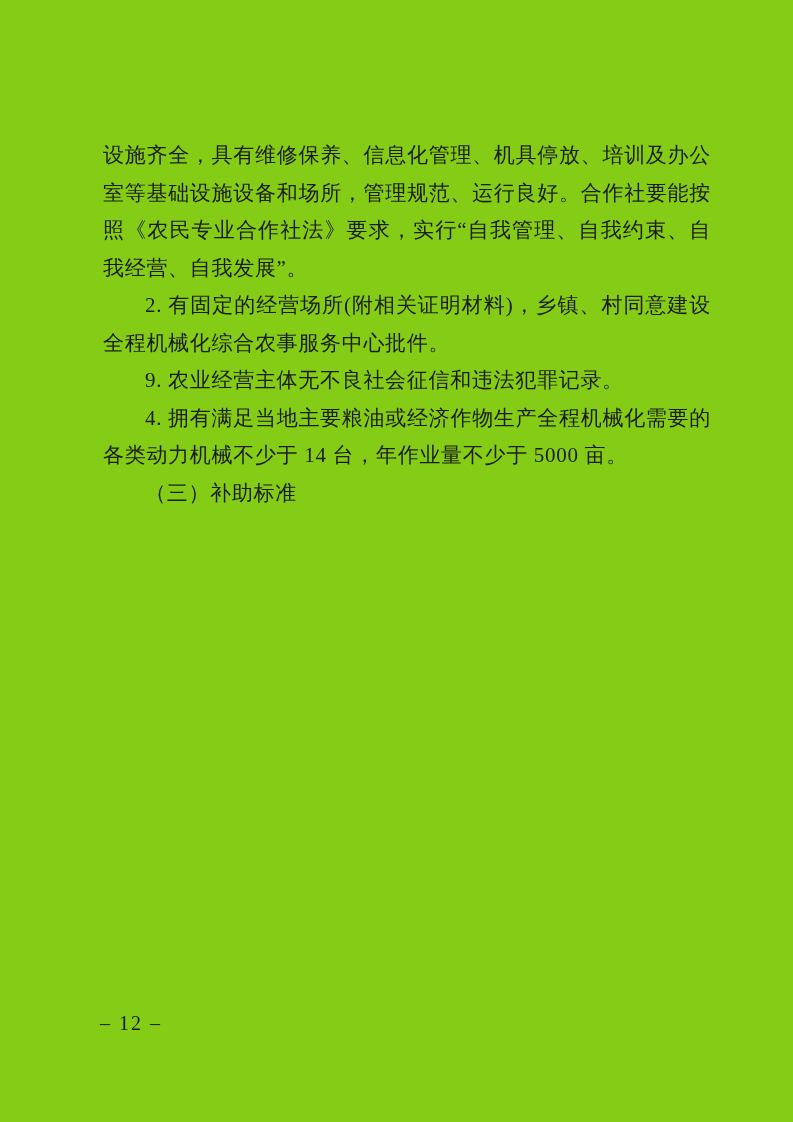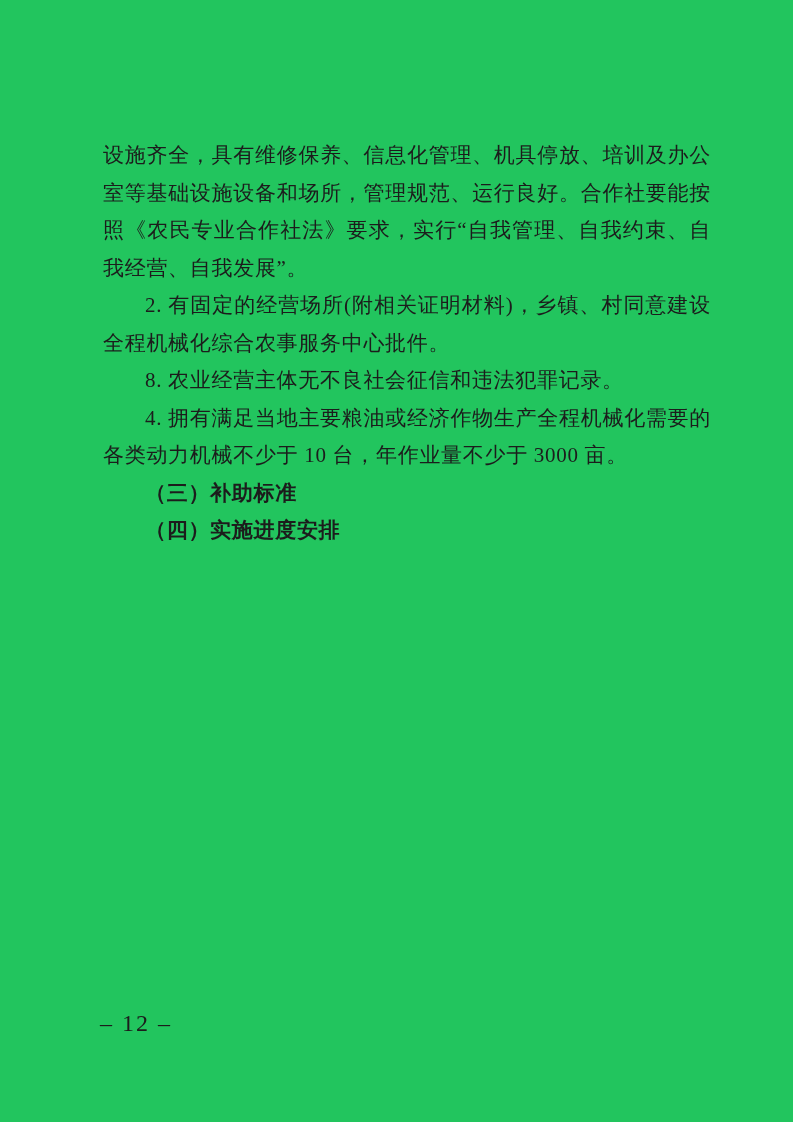--- a/index.html
+++ b/index.html
@@ -21,7 +21,7 @@
     top: 0;
     width: 793px;
     height: 1122px;
-    background: #22c55e;
+    background: #84cc16;
   }
   .text-block {
     position: absolute;

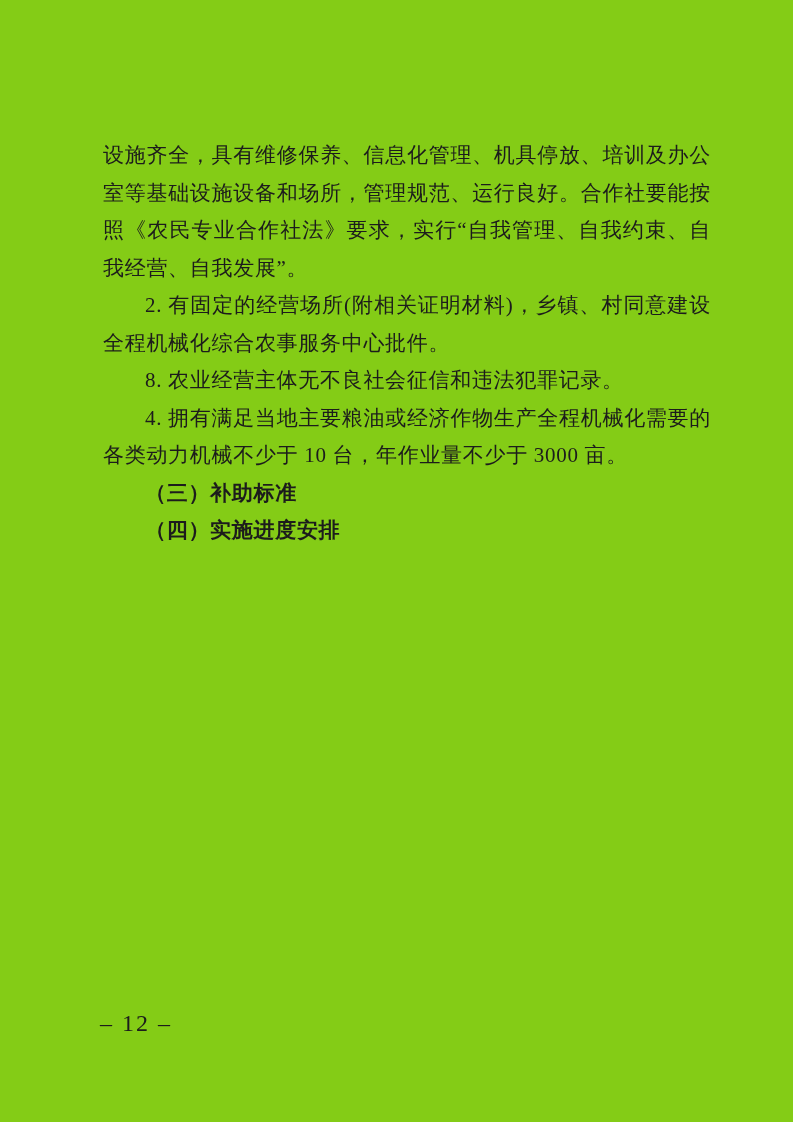--- a/index.html
+++ b/index.html
@@ -61,7 +61,7 @@
   <div class="text-block">
     <p class="para">设施齐全，具有维修保养、信息化管理、机具停放、培训及办公室等基础设施设备和场所，管理规范、运行良好。合作社要能按照《农民专业合作社法》要求，实行“自我管理、自我约束、自我经营、自我发展”。</p>
     <p class="para indent">2. 有固定的经营场所(附相关证明材料)，乡镇、村同意建设全程机械化综合农事服务中心批件。</p>
-    <p class="para indent">8. 农业经营主体无不良社会征信和违法犯罪记录。</p>
+    <p class="para indent">9. 农业经营主体无不良社会征信和违法犯罪记录。</p>
     <p class="para indent">4. 拥有满足当地主要粮油或经济作物生产全程机械化需要的各类动力机械不少于 10 台，年作业量不少于 3000 亩。</p>
     <p class="para indent heading">（三）补助标准</p>
     <p class="para indent heading">（四）实施进度安排</p>

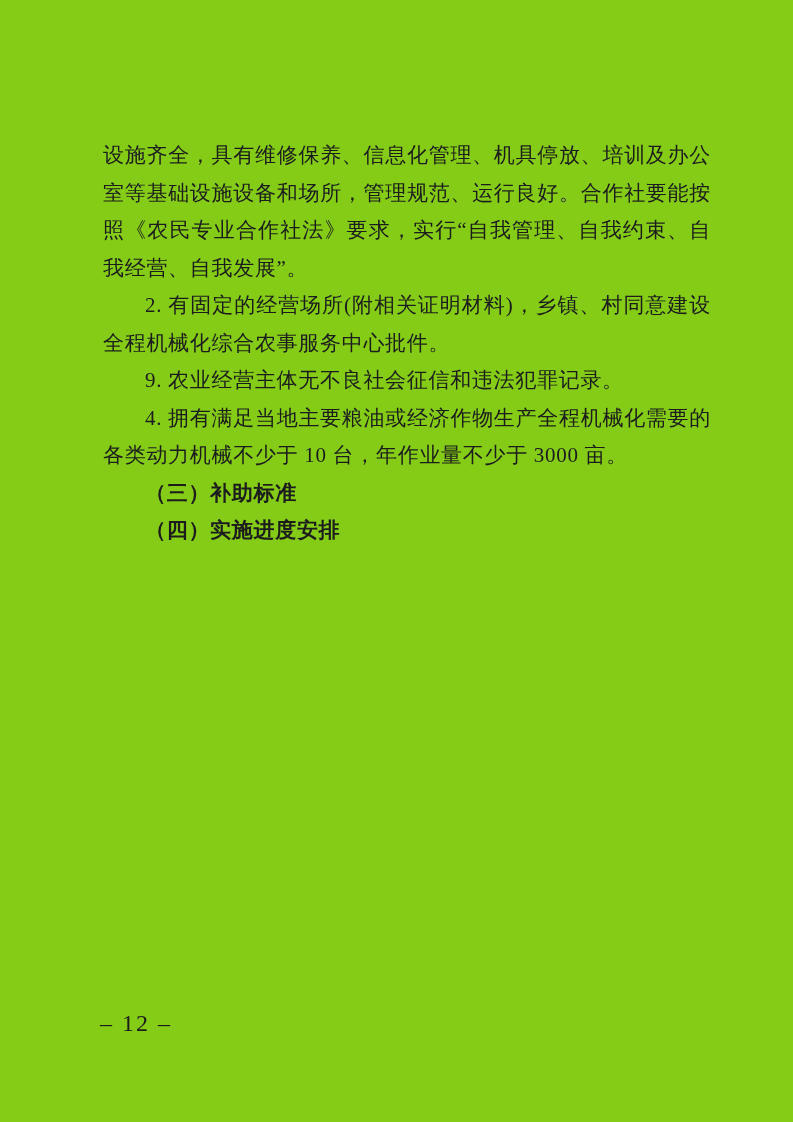--- a/index.html
+++ b/index.html
@@ -62,7 +62,7 @@
     <p class="para">设施齐全，具有维修保养、信息化管理、机具停放、培训及办公室等基础设施设备和场所，管理规范、运行良好。合作社要能按照《农民专业合作社法》要求，实行“自我管理、自我约束、自我经营、自我发展”。</p>
     <p class="para indent">2. 有固定的经营场所(附相关证明材料)，乡镇、村同意建设全程机械化综合农事服务中心批件。</p>
     <p class="para indent">9. 农业经营主体无不良社会征信和违法犯罪记录。</p>
-    <p class="para indent">4. 拥有满足当地主要粮油或经济作物生产全程机械化需要的各类动力机械不少于 10 台，年作业量不少于 3000 亩。</p>
+    <p class="para indent">4. 拥有满足当地主要粮油或经济作物生产全程机械化需要的各类动力机械不少于 14 台，年作业量不少于 5000 亩。</p>
     <p class="para indent heading">（三）补助标准</p>
     <p class="para indent heading">（四）实施进度安排</p>
   </div>

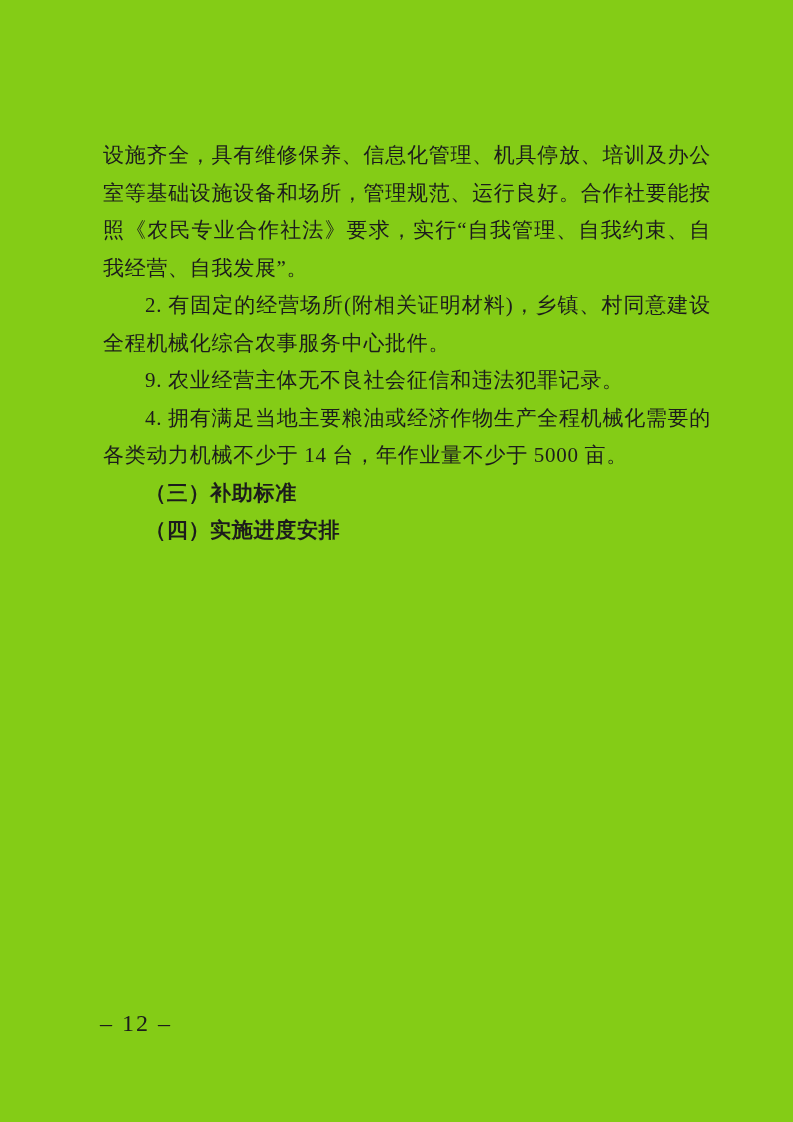--- a/index.html
+++ b/index.html
@@ -42,7 +42,7 @@
     text-indent: 2em;
   }
   .para.heading {
-    font-weight: bold;
+    font-weight: normal;
   }
   .page-footer {
     position: absolute;

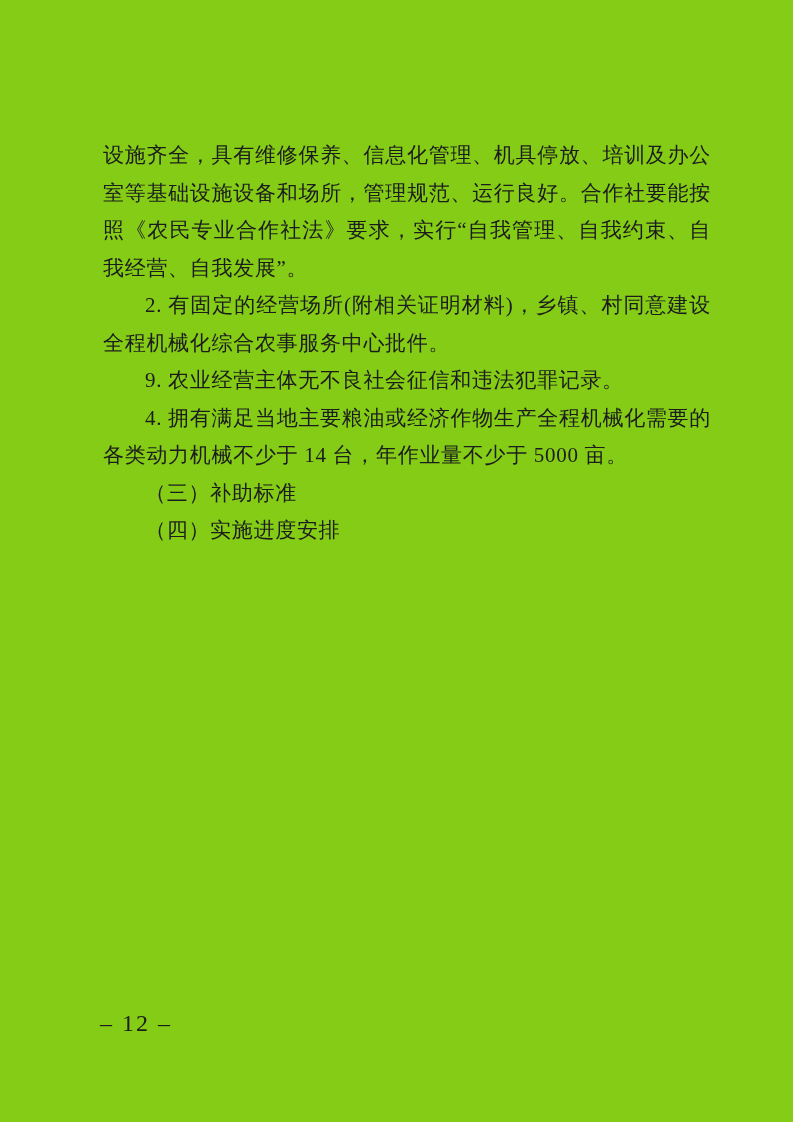--- a/index.html
+++ b/index.html
@@ -64,7 +64,6 @@
     <p class="para indent">9. 农业经营主体无不良社会征信和违法犯罪记录。</p>
     <p class="para indent">4. 拥有满足当地主要粮油或经济作物生产全程机械化需要的各类动力机械不少于 14 台，年作业量不少于 5000 亩。</p>
     <p class="para indent heading">（三）补助标准</p>
-    <p class="para indent heading">（四）实施进度安排</p>
   </div>
   <div class="page-footer">– 12 –</div>
 </div>

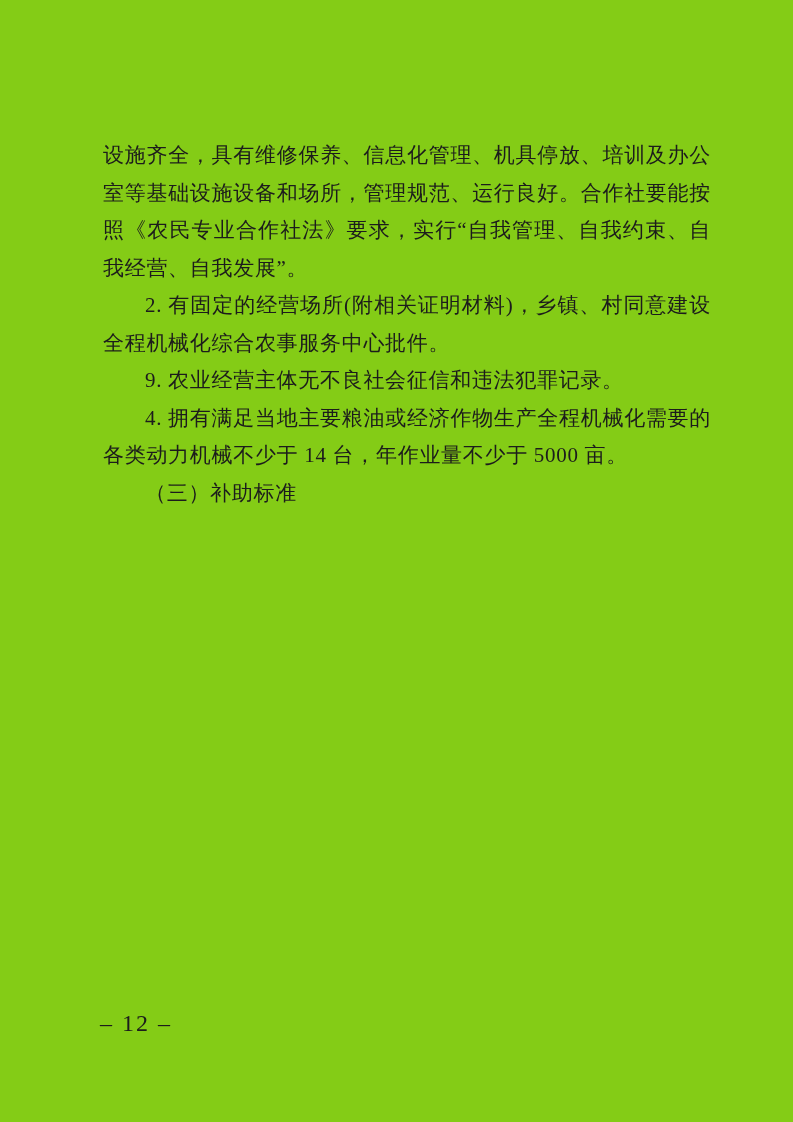--- a/index.html
+++ b/index.html
@@ -48,7 +48,7 @@
     position: absolute;
     left: 100px;
     top: 1008px;
-    font-size: 24px;
+    font-size: 20px;
     line-height: 30px;
     letter-spacing: 2px;
     color: #1c1c1c;

